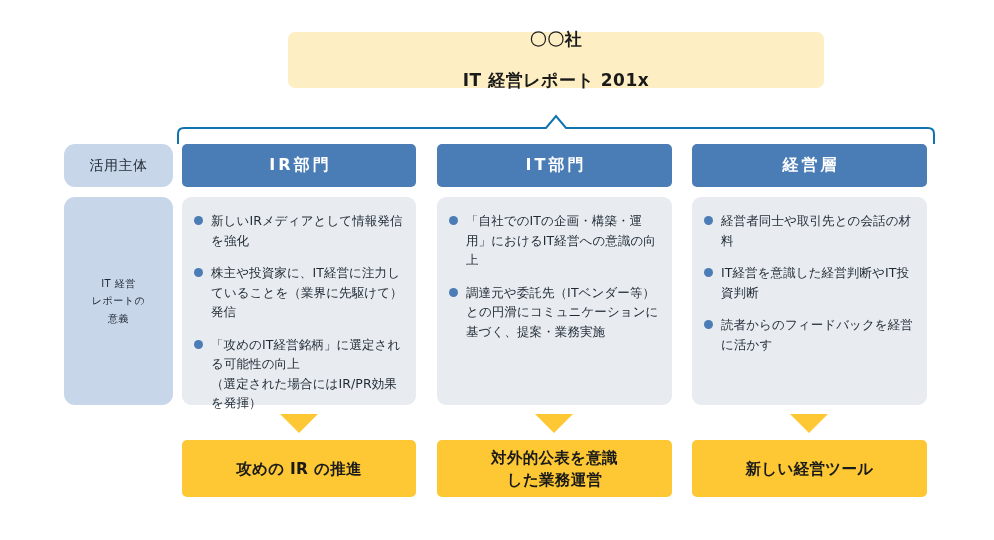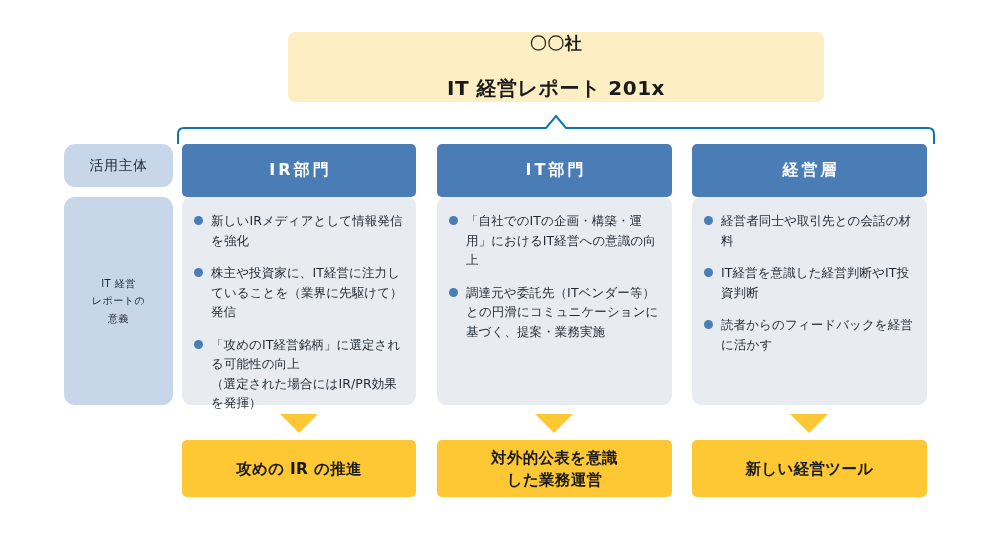--- a/index.html
+++ b/index.html
@@ -25,7 +25,7 @@
     left: 288px;
     top: 32px;
     width: 536px;
-    height: 70px;
+    height: 56px;
     background: #fdeec4;
     border-radius: 7px;
     display: flex;

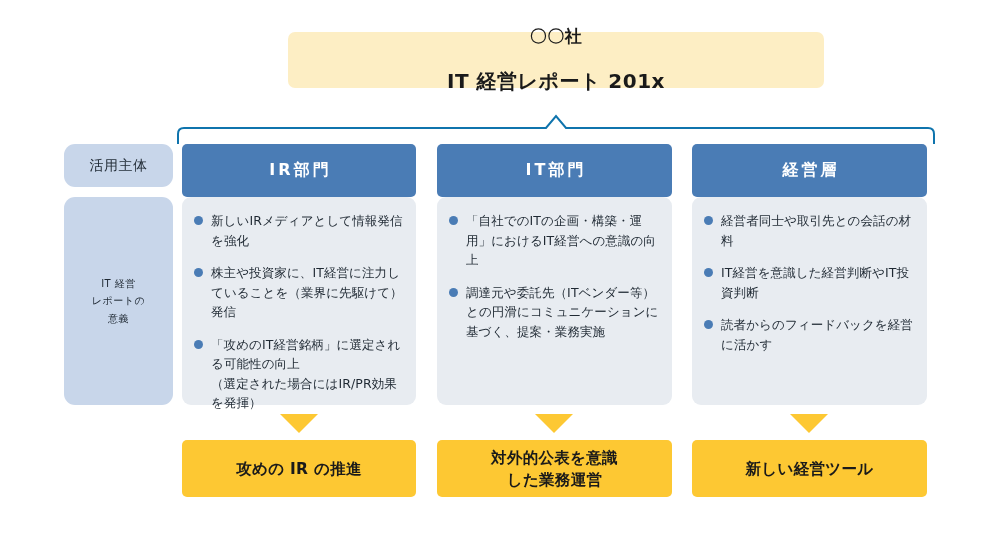--- a/index.html
+++ b/index.html
@@ -42,7 +42,7 @@
     letter-spacing: 0.5px;
   }
   .title-line-2 {
-    font-size: 20px;
+    font-size: 17px;
     font-weight: 700;
     line-height: 1.5;
     letter-spacing: 0.5px;

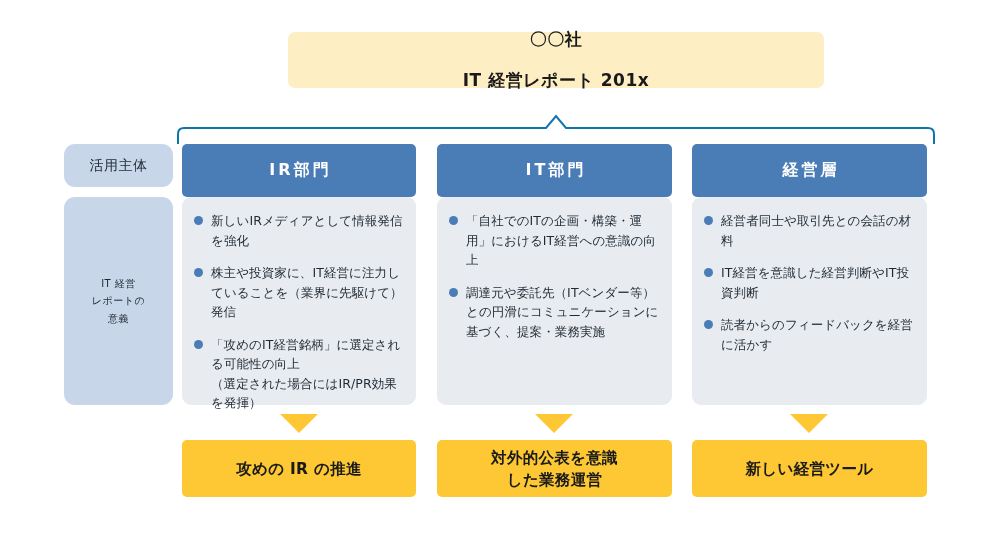--- a/index.html
+++ b/index.html
@@ -90,7 +90,7 @@
   .col-head {
     position: absolute;
     top: 144px;
-    height: 53px;
+    height: 43px;
     background: #4a7cb5;
     border-radius: 5px;
     display: flex;

